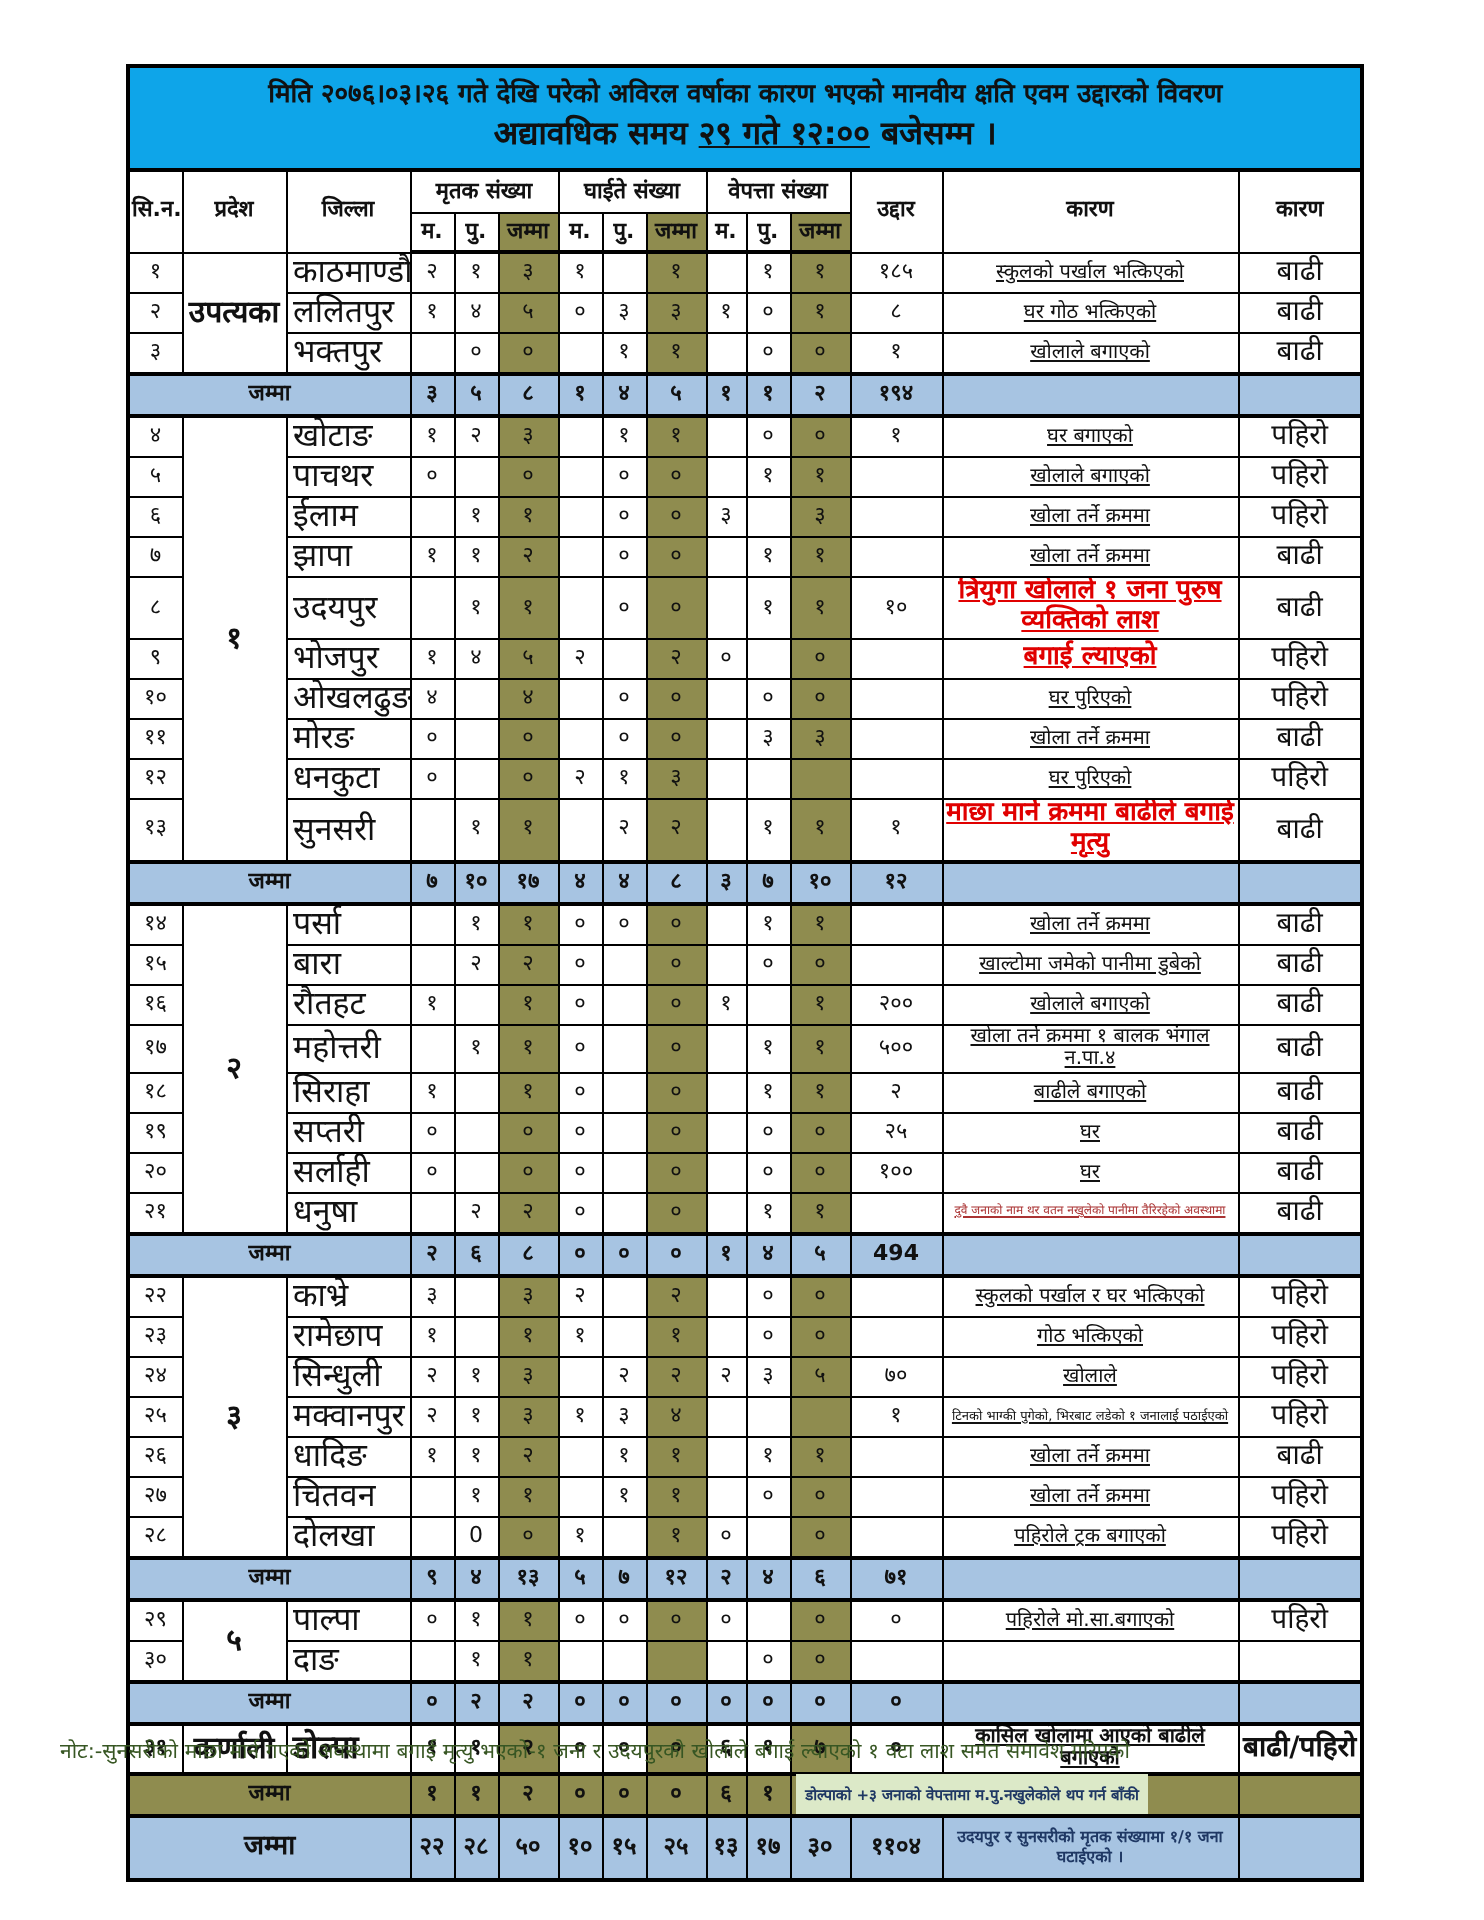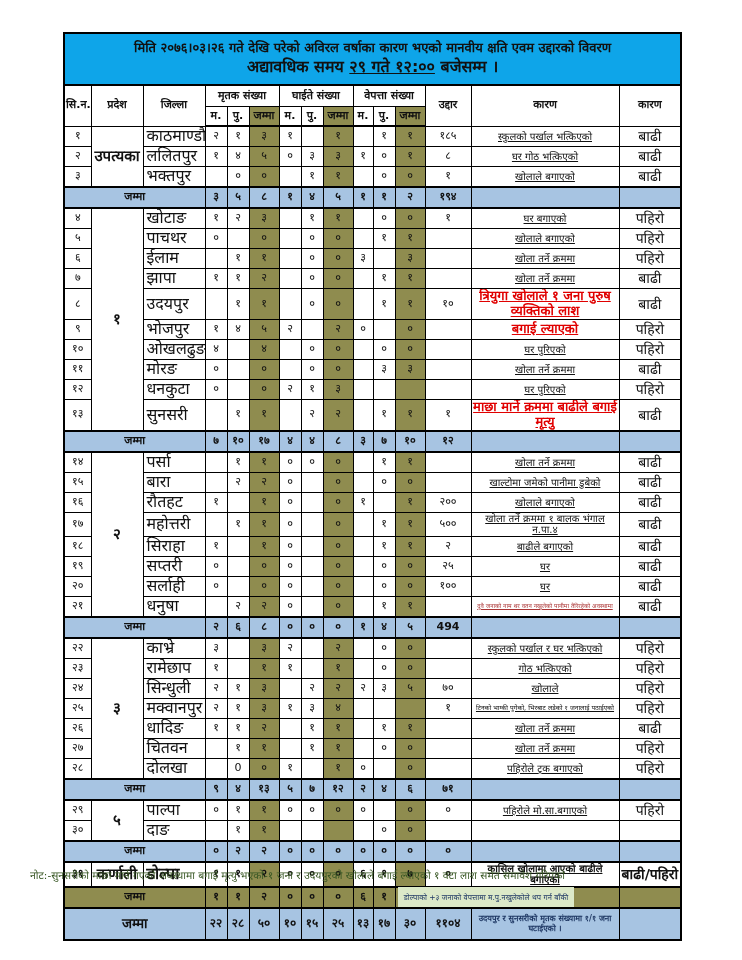--- a/index.html
+++ b/index.html
@@ -29,7 +29,7 @@
   tr.grand td.glabel{font-size:13.5px;}
   tr.grand td.gnote{font-size:8px;color:#1F3864;line-height:1.25;}
   .footnote{position:absolute;left:30px;top:868px;width:685px;text-align:left;font-size:10.5px;font-weight:normal;color:#375623;}
-  .sidenote{position:absolute;left:398px;top:887px;width:172px;background:#DCE9C8;color:#1F3864;font-size:7.5px;font-weight:normal;text-align:center;padding:5px 2px;}
+  .sidenote{position:absolute;left:398px;top:887px;width:172px;background:#DCE9C8;color:#1F3864;font-size:7.5px;font-weight:bold;text-align:center;padding:5px 2px;}
 </style>
 </head>
 <body>

